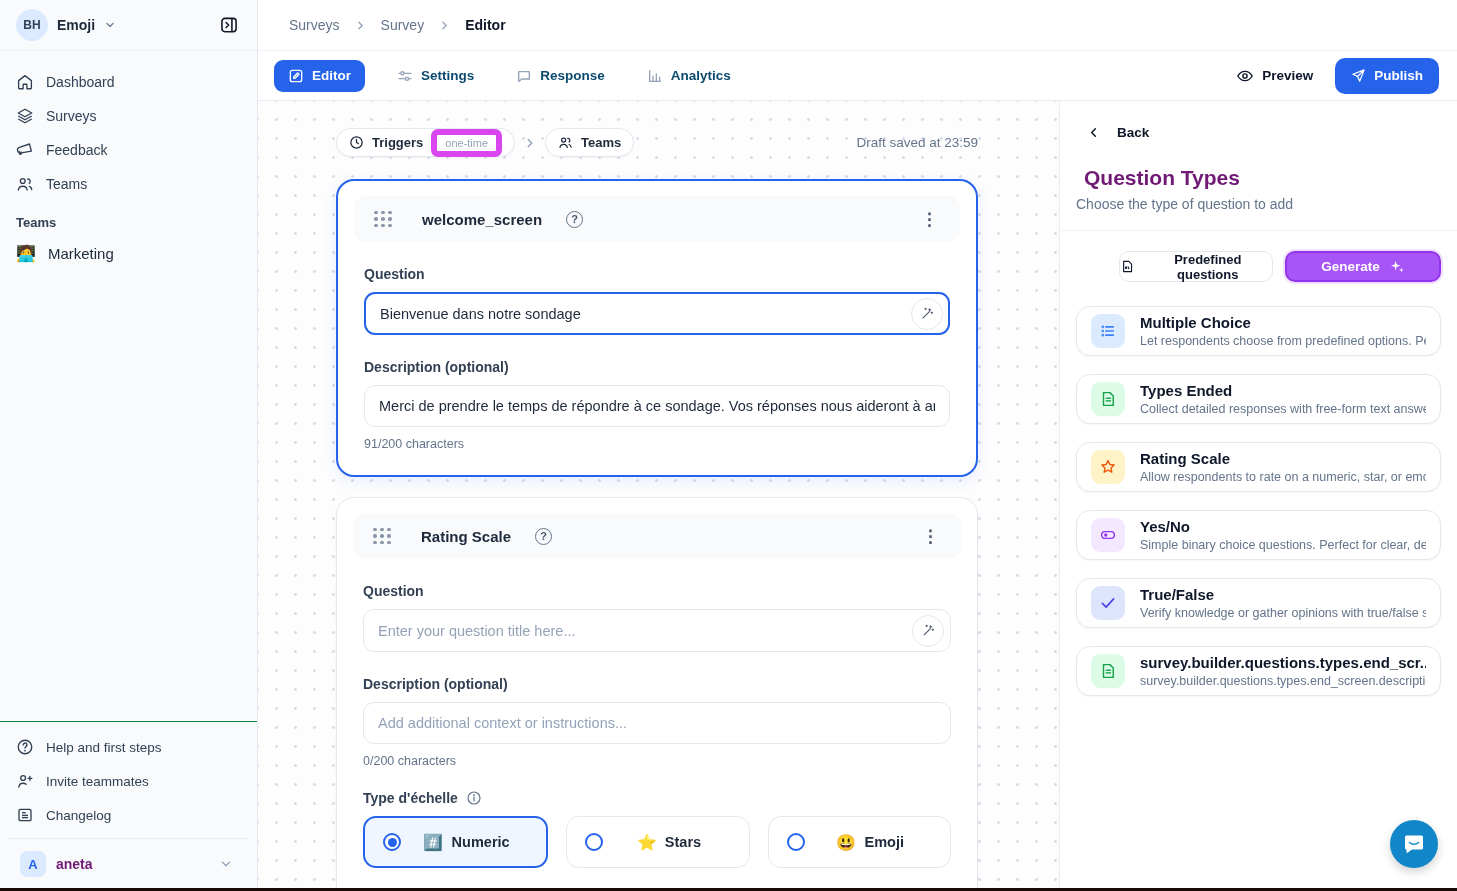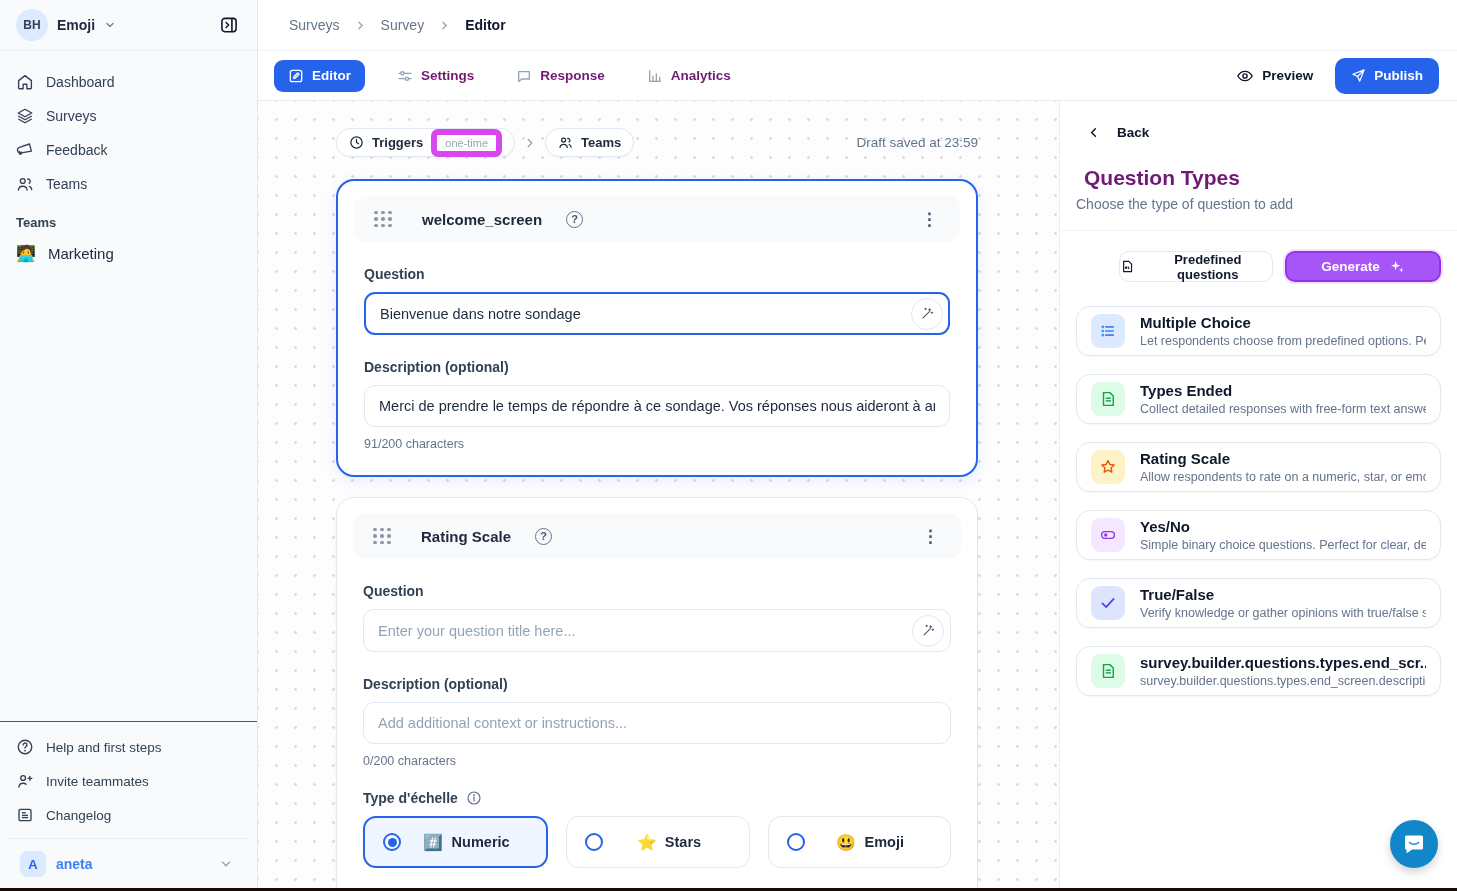--- a/index.html
+++ b/index.html
@@ -32,7 +32,7 @@
   .crumb { font-size:14px; color:#64748b; cursor:pointer; }
   .crumb.current { color:#0f172a; font-weight:600; cursor:default; }
   .tabbar { height:50px; background:#fff; border-bottom:1px solid #e8edf3; display:flex; align-items:center; padding:0 18px 0 16px; gap:22px; }
-  .tab { display:flex; align-items:center; gap:8px; font-size:13.5px; font-weight:600; color:#701a75; cursor:pointer; padding:8px 10px; border-radius:9px; }
+  .tab { display:flex; align-items:center; gap:8px; font-size:13.5px; font-weight:600; color:#0c4a6e; cursor:pointer; padding:8px 10px; border-radius:9px; }
   .tab.active { background:#2563eb; color:#fff; padding:8px 14px; }
   .tab.active svg { stroke:#fff; }
   .tb-right { margin-left:auto; display:flex; align-items:center; gap:22px; }

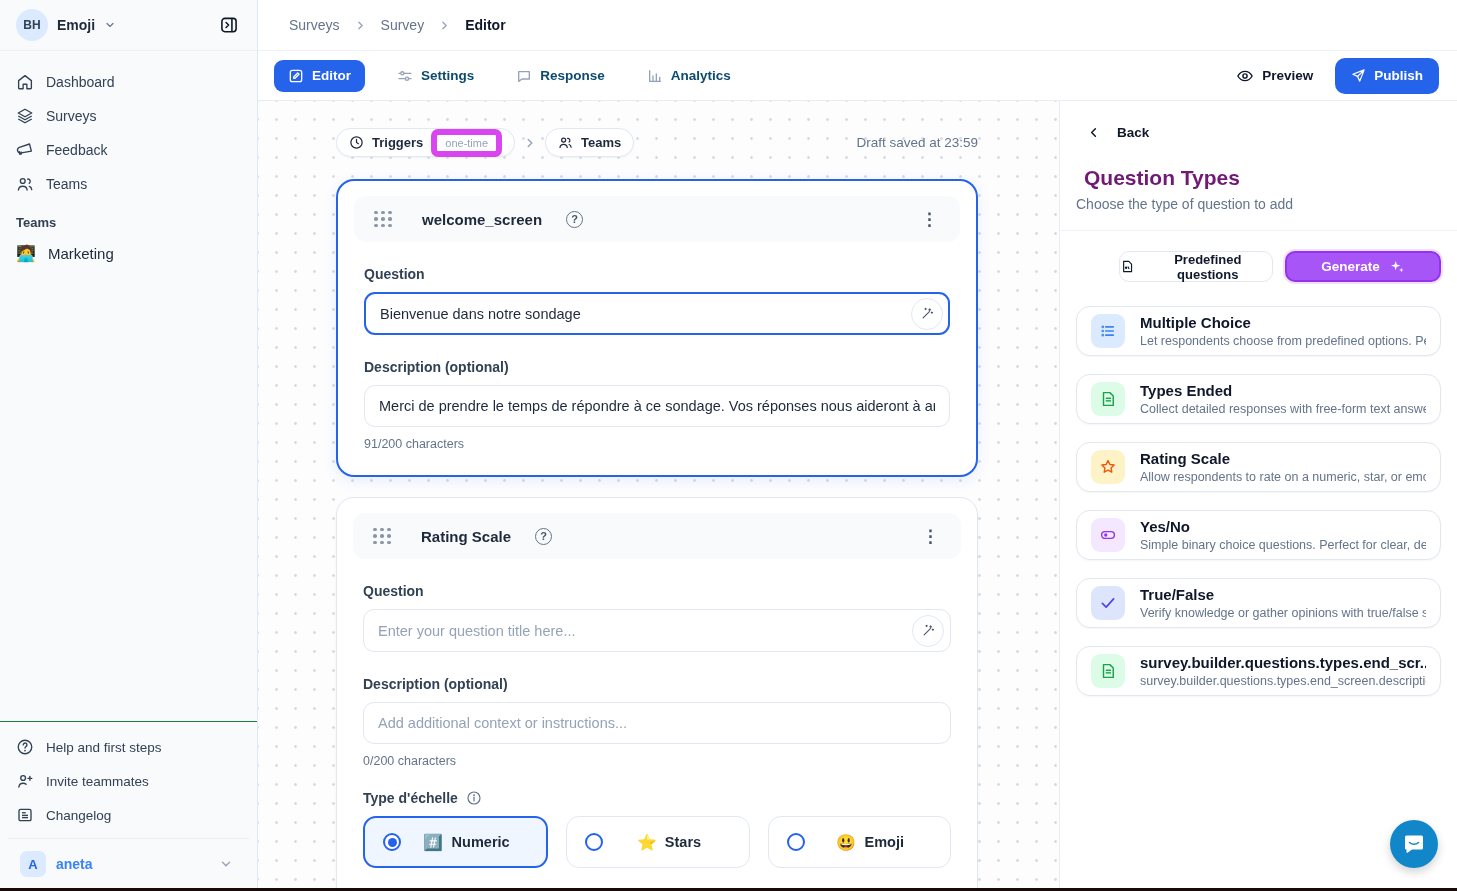--- a/index.html
+++ b/index.html
@@ -23,7 +23,7 @@
   .sb-footer .nav-item { font-size:13.5px; }
   .sb-account { border-top:1px solid #e8edf3; margin-top:6px; padding:12px 16px 14px 12px; display:flex; align-items:center; gap:10px; cursor:pointer; }
   .avatar-square { width:26px; height:26px; border-radius:7px; background:#dbeafe; color:#2563eb; font-weight:700; font-size:13px; display:flex; align-items:center; justify-content:center; }
-  .acct-name { font-size:14px; font-weight:600; color:#3b82f6; }
+  .acct-name { font-size:14px; font-weight:600; color:#701a75; }
   .sb-account svg { margin-left:auto; }
 
   

